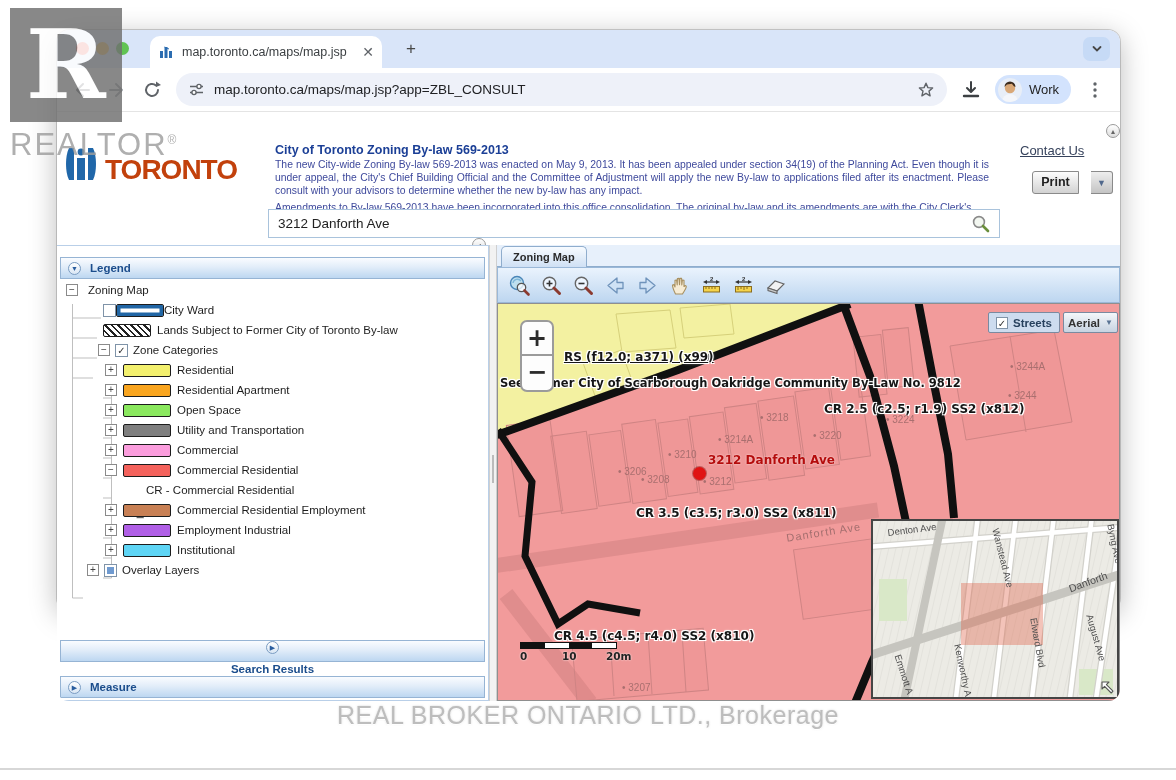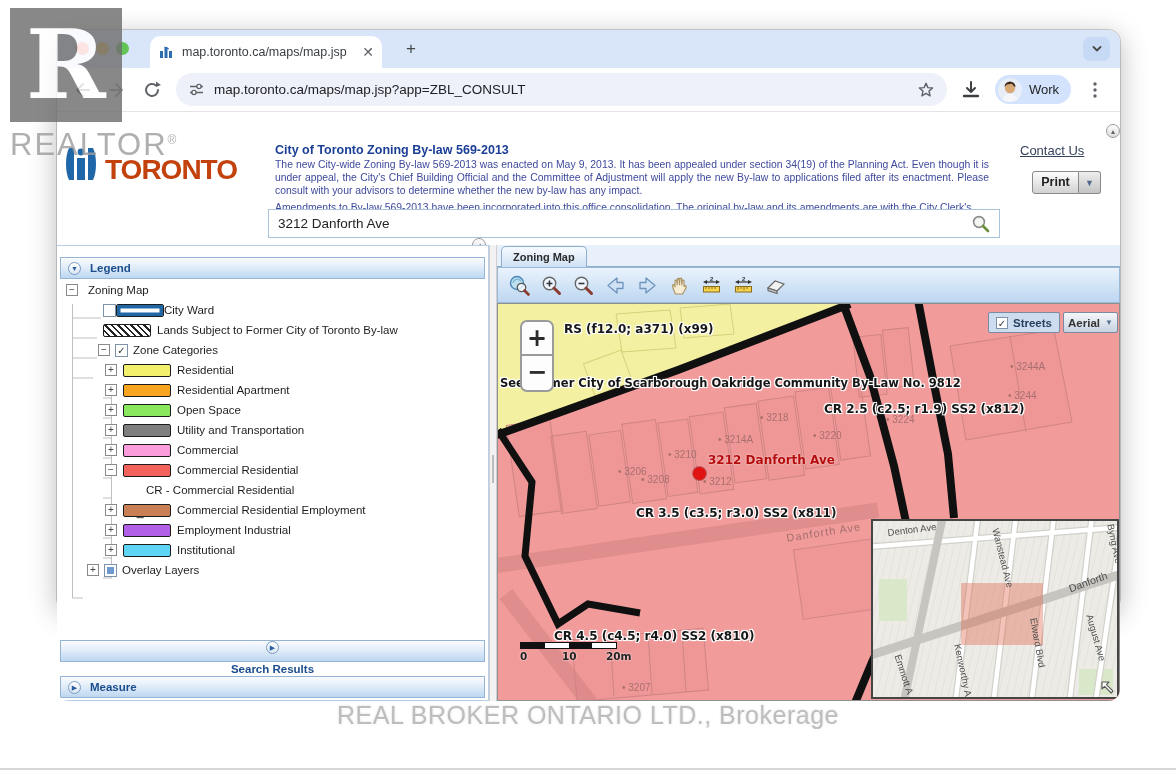--- a/index.html
+++ b/index.html
@@ -37,7 +37,7 @@
   .gov-amend { left:218px; top:90px; width:714px; font-size:10.4px; color:#3e499c; }
   .gov-amend a { color:#3e499c; text-decoration:underline; }
   .contact { left:963px; top:31px; font-size:13px; color:#36425c; text-decoration:underline; }
-  .printwrap { left:975px; top:59px; display:flex; }
+  .printwrap { left:975px; top:59px; display:flex;gap:12px; }
   .printbtn { width:47px; height:23px; background:linear-gradient(#fdfdfd,#d2d2d2); border:1px solid #8a8a8a; border-radius:3px 0 0 3px;
     font-size:12.5px; font-weight:bold; color:#222; text-align:center; line-height:21px; }
   .printdrop { width:22px; height:23px; background:linear-gradient(#eee,#c4c4c4); border:1px solid #8a8a8a; border-left:none; border-radius:0 3px 3px 0;

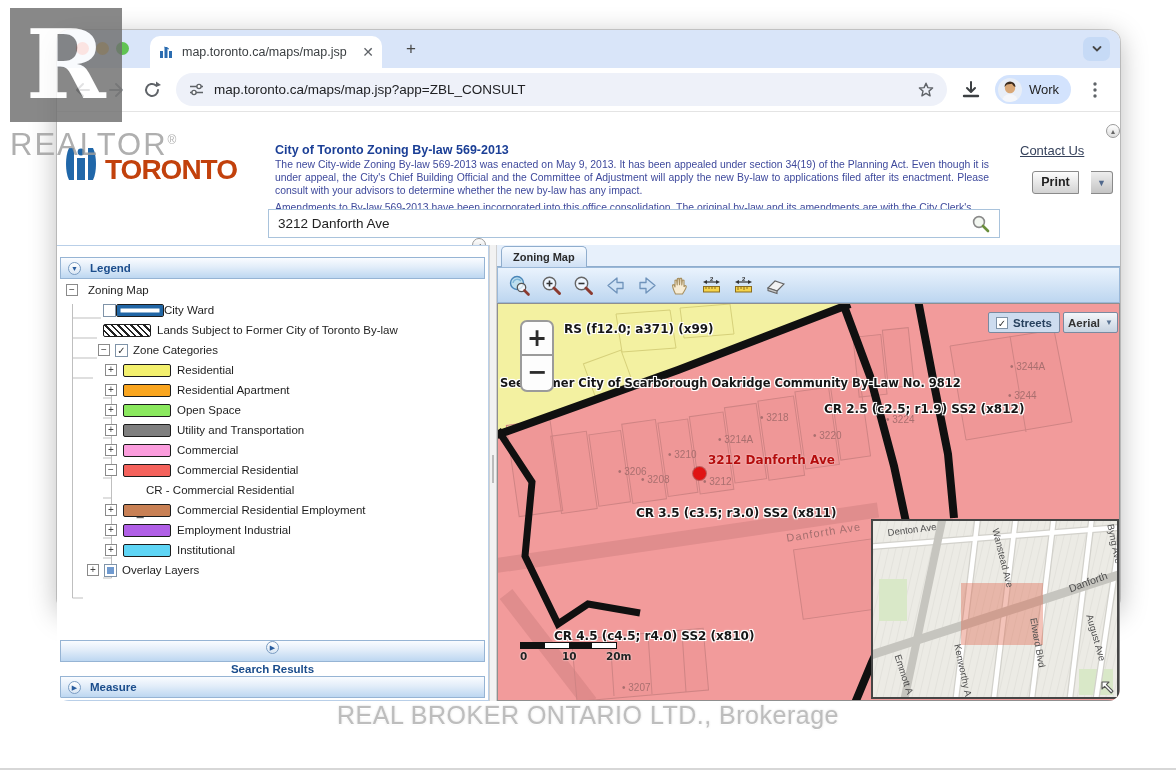--- a/index.html
+++ b/index.html
@@ -447,7 +447,7 @@
             <path d="M0 126 L34 178 L27 252 L60 320 L90 300 L142 309" stroke="#101010" fill="none" stroke-width="7"></path>
           </svg>
 
-          <div class="zlabel" style="left:66px; top:18px;">RS (f12.0; a371) (x99)</div>
+          <div class="zlabel" style="left:66px; top:46px;text-decoration:underline;">RS (f12.0; a371) (x99)</div>
           <div class="zlabel" style="left:2px; top:72px; font-size:11.5px;">See Former City of Scarborough Oakridge Community By-Law No. 9812</div>
           <div class="zlabel" style="left:326px; top:98px;">CR 2.5 (c2.5; r1.9) SS2 (x812)</div>
           <div class="zlabel" style="left:138px; top:202px;">CR 3.5 (c3.5; r3.0) SS2  (x811)</div>

